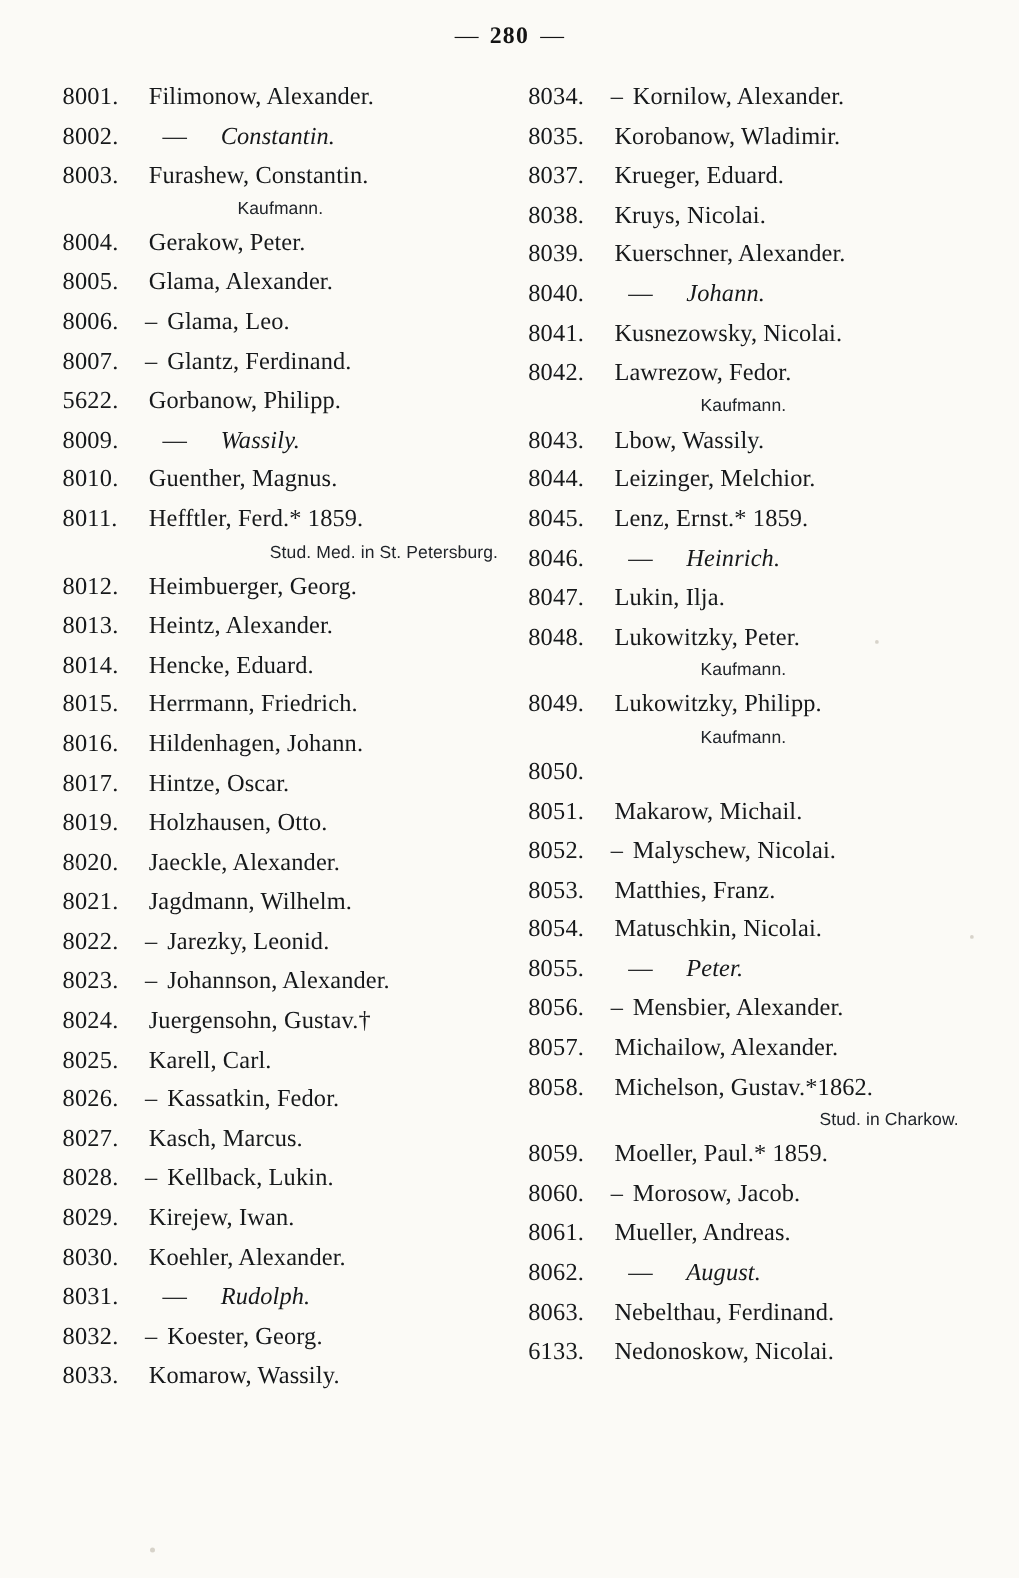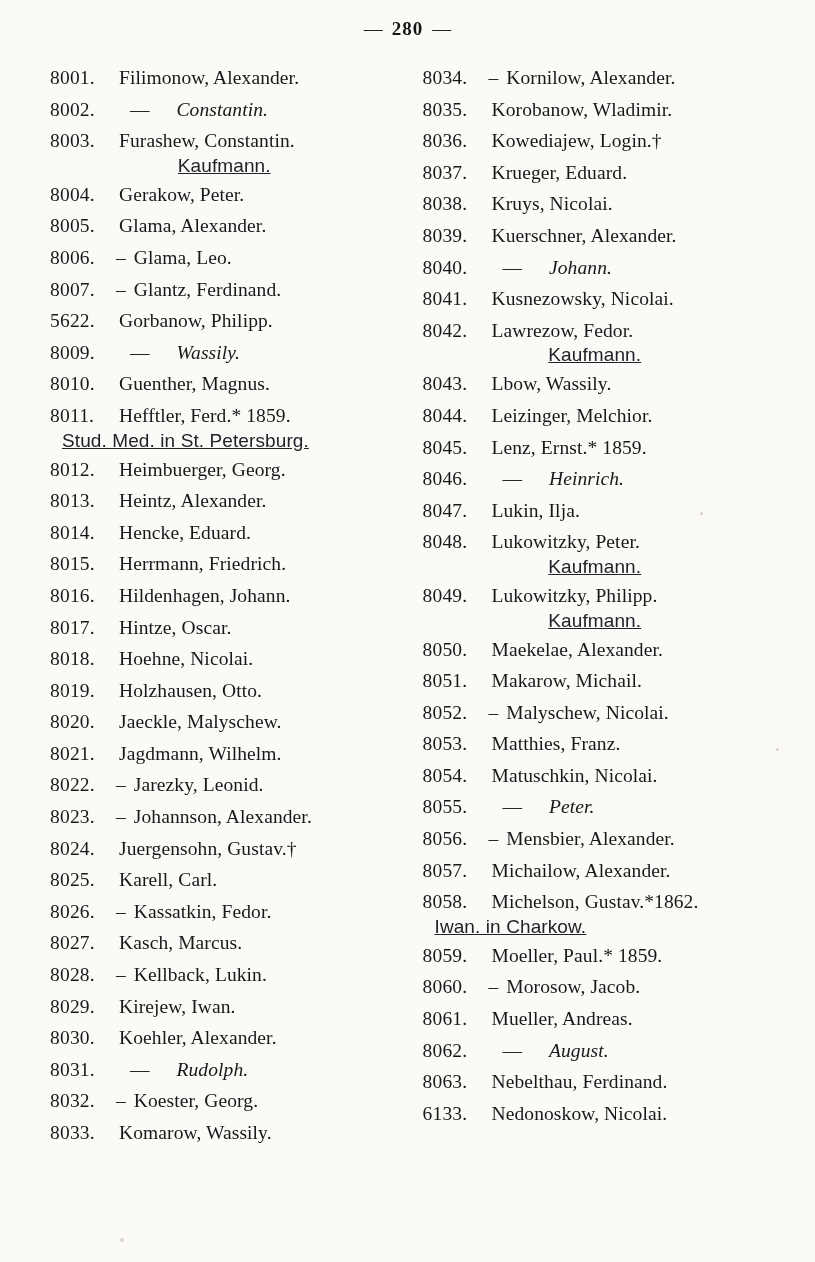--- a/index.html
+++ b/index.html
@@ -276,10 +276,6 @@
           <span class="name">Korobanow, Wladimir.</span>
         </div>
         <div class="entry">
-          <span class="num">8036.</span>
-          <span class="name">Kowediajew, Login.†</span>
-        </div>
-        <div class="entry">
           <span class="num">8037.</span>
           <span class="name">Krueger, Eduard.</span>
         </div>

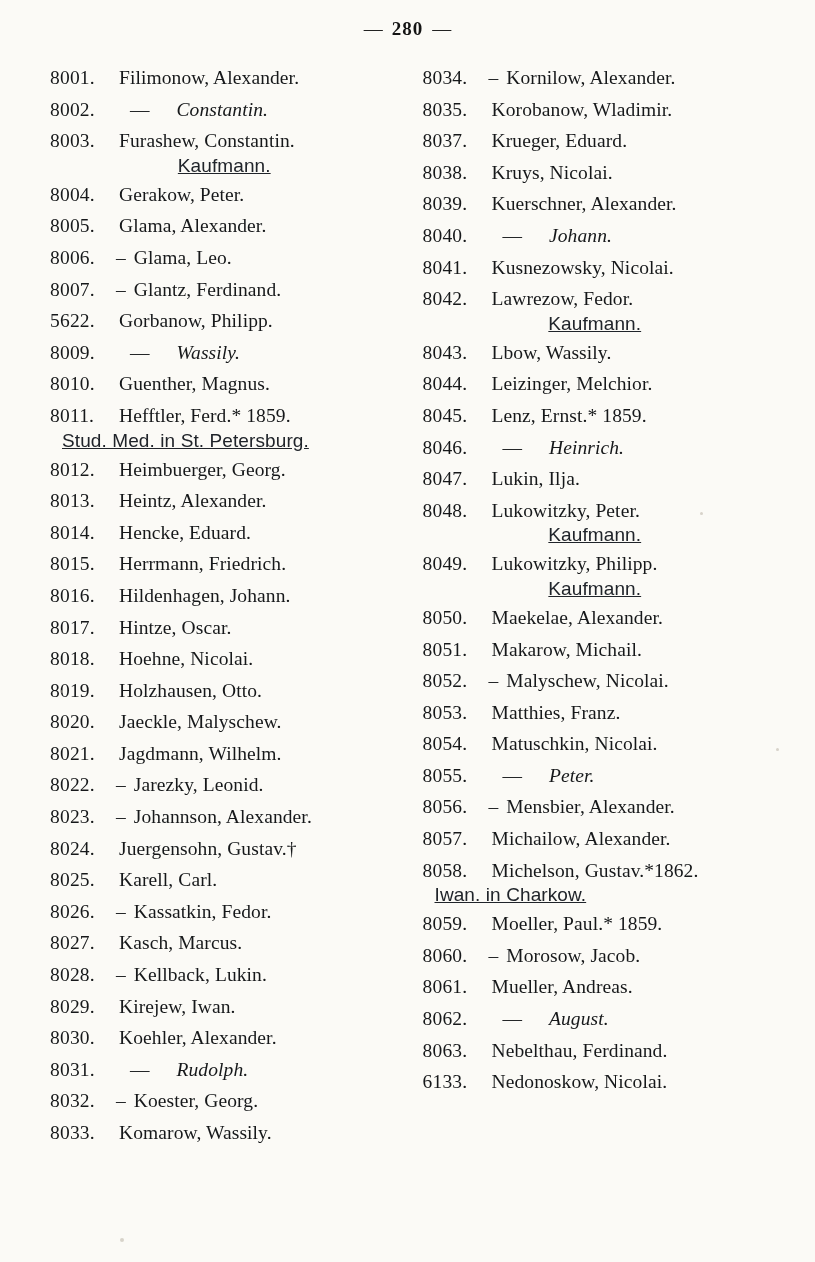--- a/index.html
+++ b/index.html
@@ -88,7 +88,7 @@
     letter-spacing: -1px;
   }
   .note {
-    font-size: 19px;
+    font-size: 14px;
     line-height: 24px;
     text-align: center;
     color: #20242a;
@@ -96,7 +96,6 @@
     letter-spacing: 0.1px;
     margin-top: -3px;
     margin-bottom: 1px;
-    text-decoration: underline;
   }
   .note.wide {
     text-align: left;

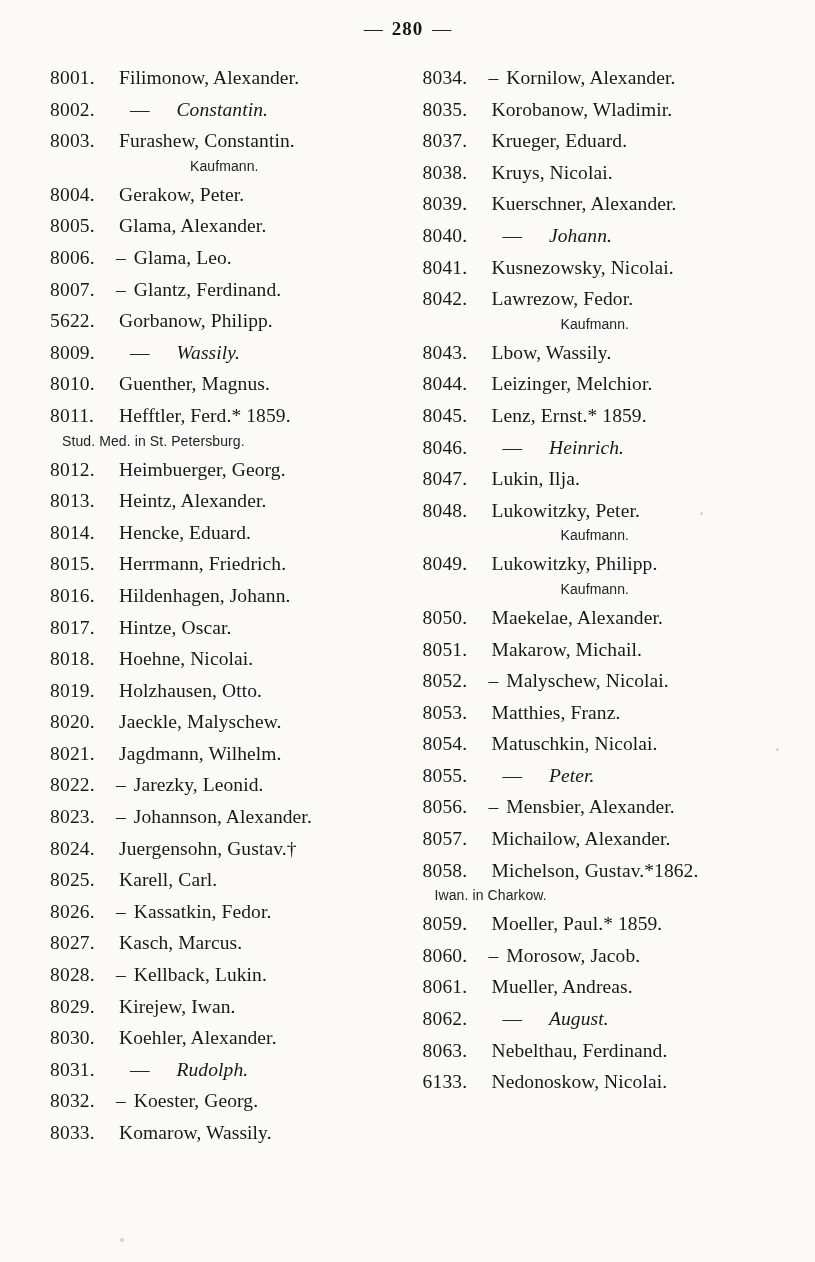--- a/index.html
+++ b/index.html
@@ -98,7 +98,7 @@
     margin-bottom: 1px;
   }
   .note.wide {
-    text-align: left;
+    text-align: right;
     padding-left: 12px;
   }
   .speck {

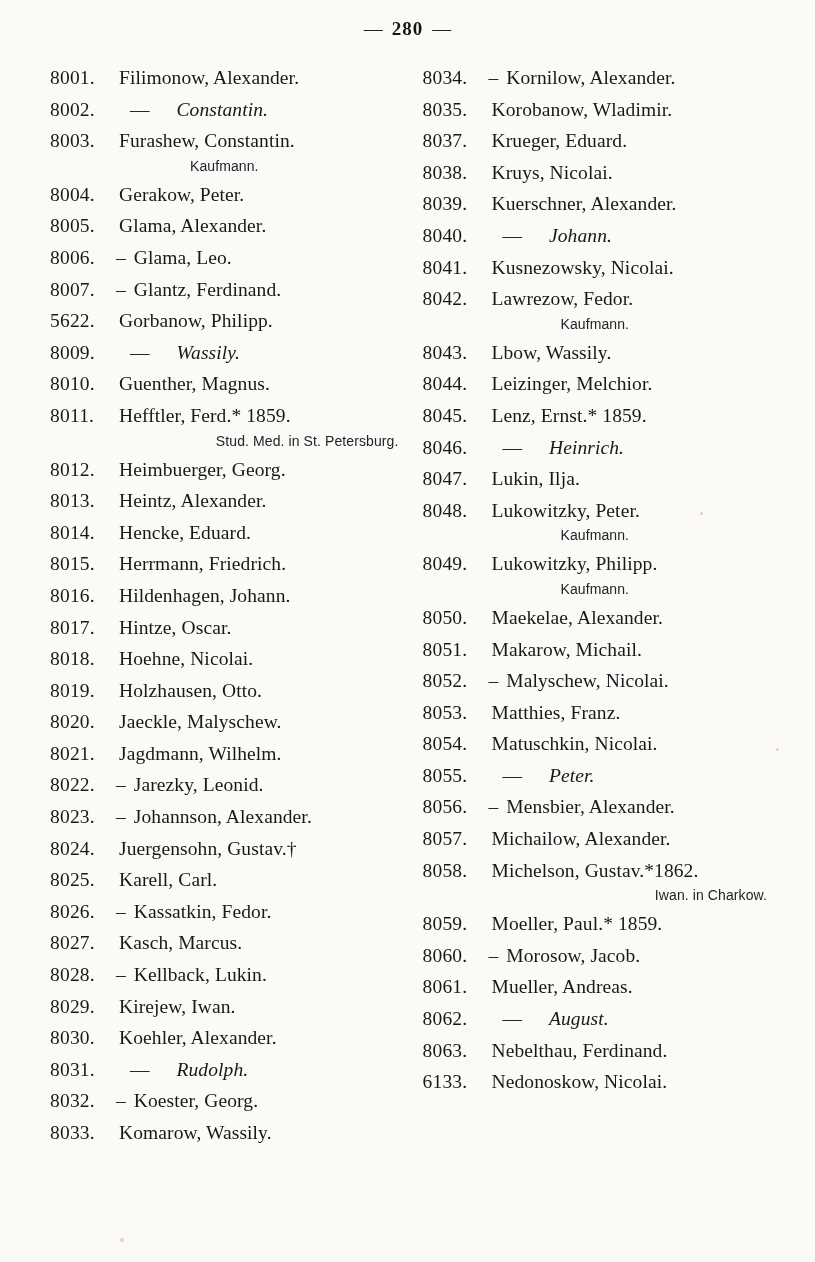--- a/index.html
+++ b/index.html
@@ -333,7 +333,6 @@
         <div class="note">Kaufmann.</div>
         <div class="entry">
           <span class="num">8050.</span>
-          <span class="name">Maekelae, Alexander.</span>
         </div>
         <div class="entry">
           <span class="num">8051.</span>

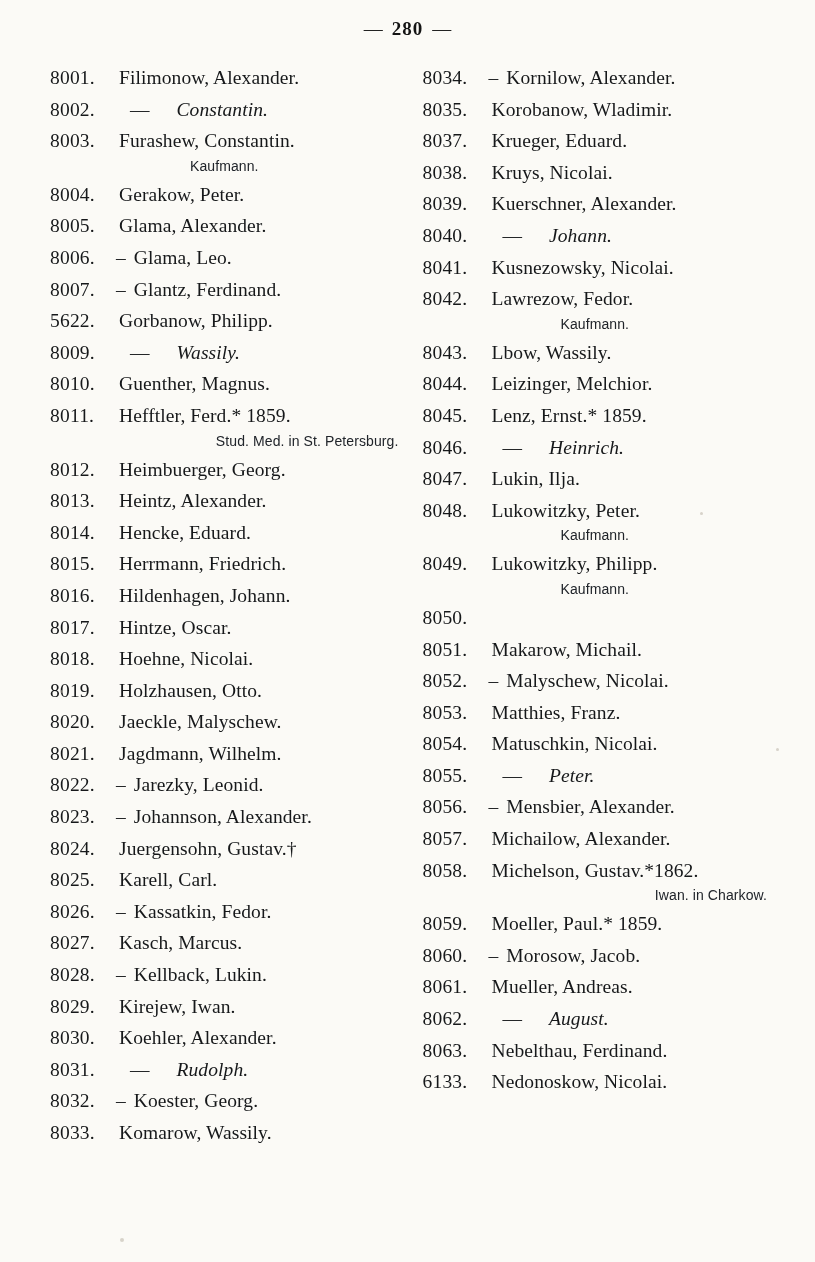--- a/index.html
+++ b/index.html
@@ -194,10 +194,6 @@
           <span class="name">Hintze, Oscar.</span>
         </div>
         <div class="entry">
-          <span class="num">8018.</span>
-          <span class="name">Hoehne, Nicolai.</span>
-        </div>
-        <div class="entry">
           <span class="num">8019.</span>
           <span class="name">Holzhausen, Otto.</span>
         </div>

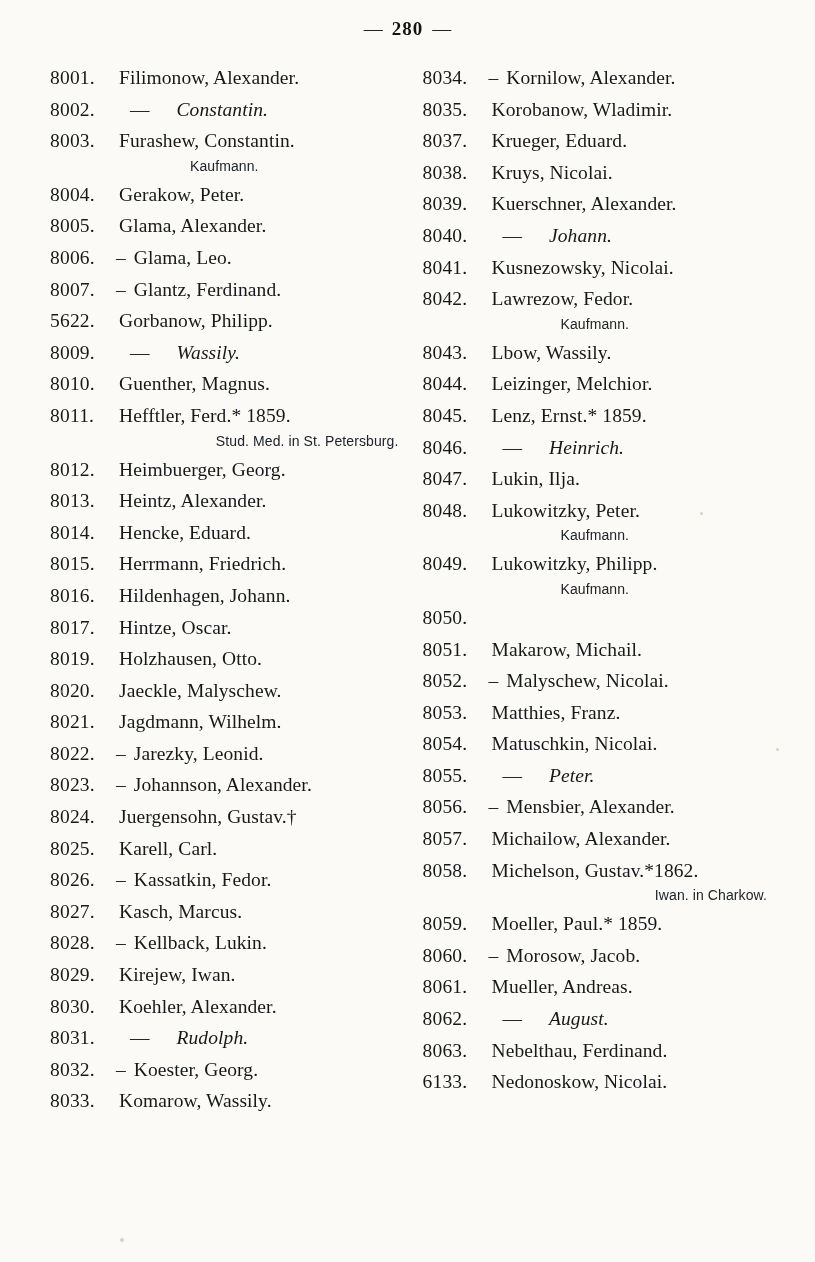--- a/index.html
+++ b/index.html
@@ -199,7 +199,7 @@
         </div>
         <div class="entry">
           <span class="num">8020.</span>
-          <span class="name">Jaeckle, Malyschew.</span>
+          <span class="name">Jaeckle, Alexander.</span>
         </div>
         <div class="entry">
           <span class="num">8021.</span>

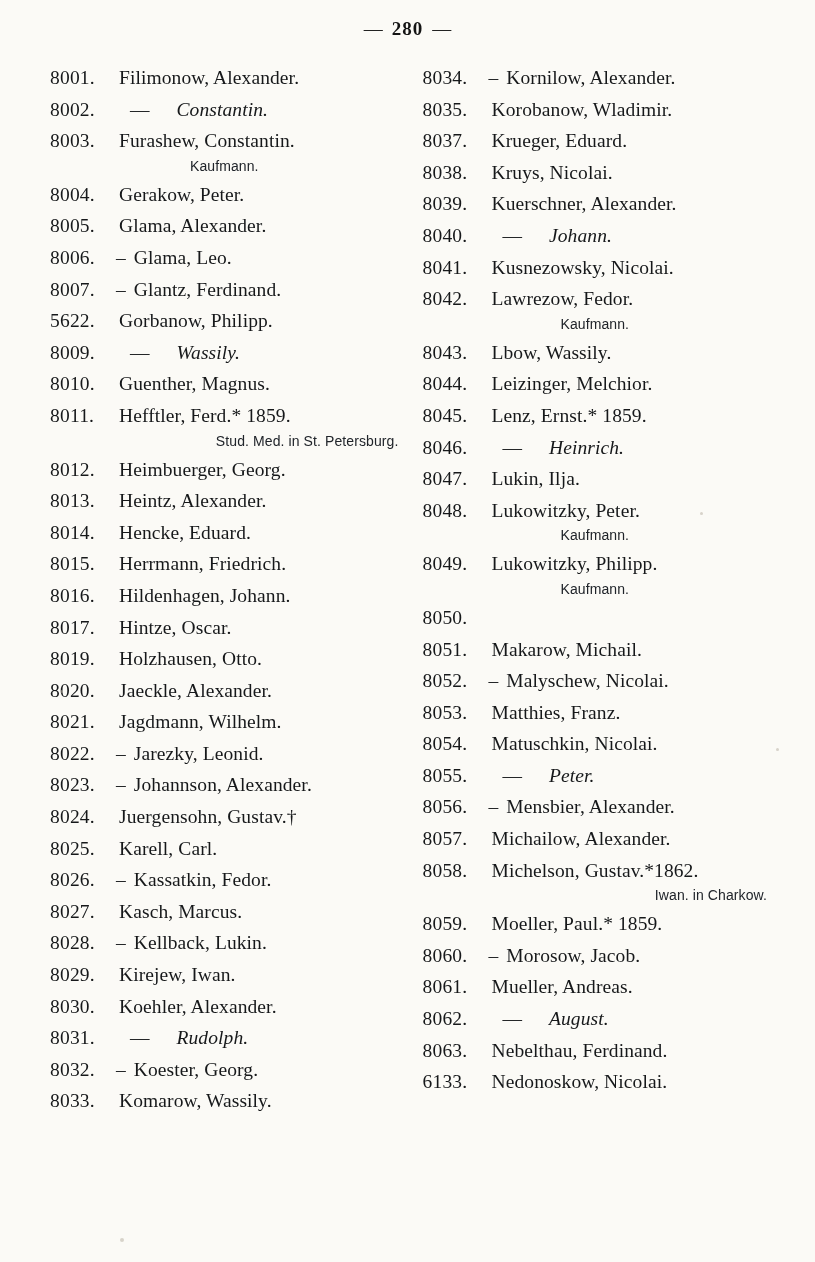--- a/index.html
+++ b/index.html
@@ -365,7 +365,7 @@
           <span class="num">8058.</span>
           <span class="name">Michelson, Gustav.*1862.</span>
         </div>
-        <div class="note wide">Iwan. in Charkow.</div>
+        <div class="note wide">Stud. in Charkow.</div>
         <div class="entry">
           <span class="num">8059.</span>
           <span class="name">Moeller, Paul.* 1859.</span>

